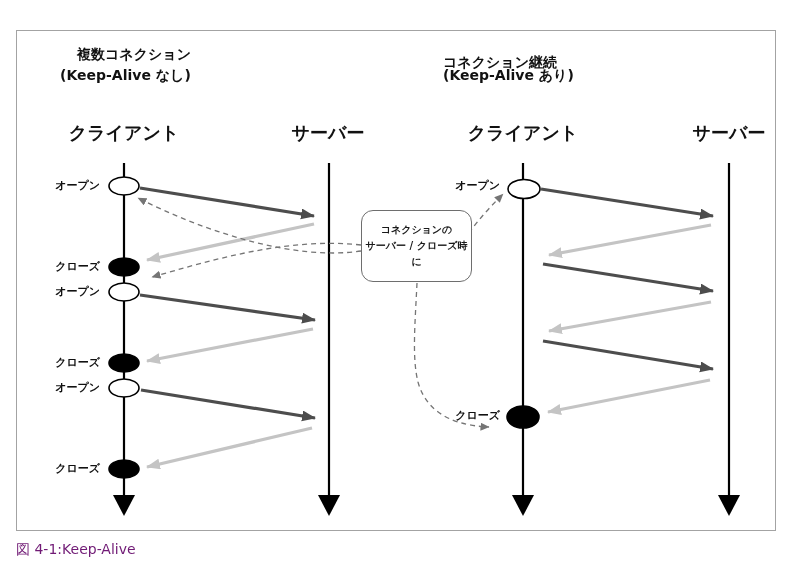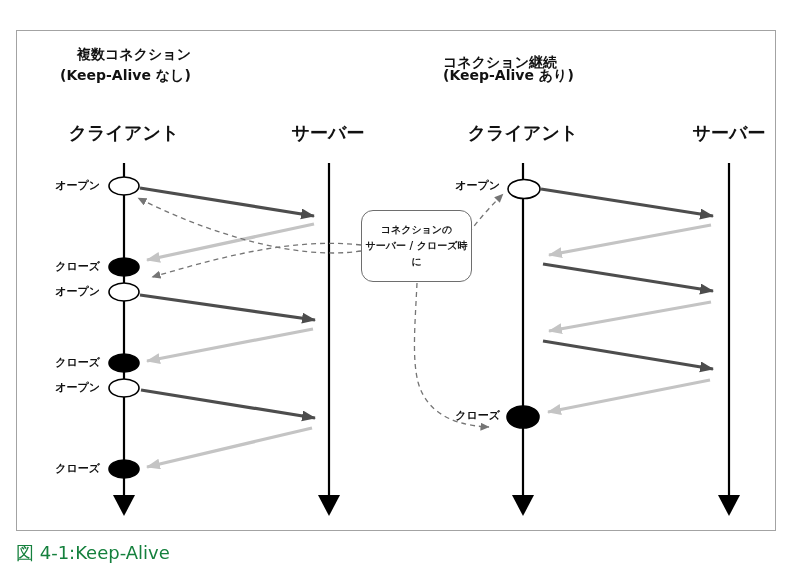--- a/index.html
+++ b/index.html
@@ -23,7 +23,7 @@
     display:flex;flex-direction:column;align-items:center;justify-content:center;
     font-size:10px;font-weight:600;line-height:16px;text-align:center;color:#1a1a1a;
   }
-  .caption{position:absolute;left:16px;top:541px;font-size:18px;color:#15803d;}
+  .caption{position:absolute;left:16px;top:541px;font-size:14px;color:#701a75;}
 </style>
 </head>
 <body>

